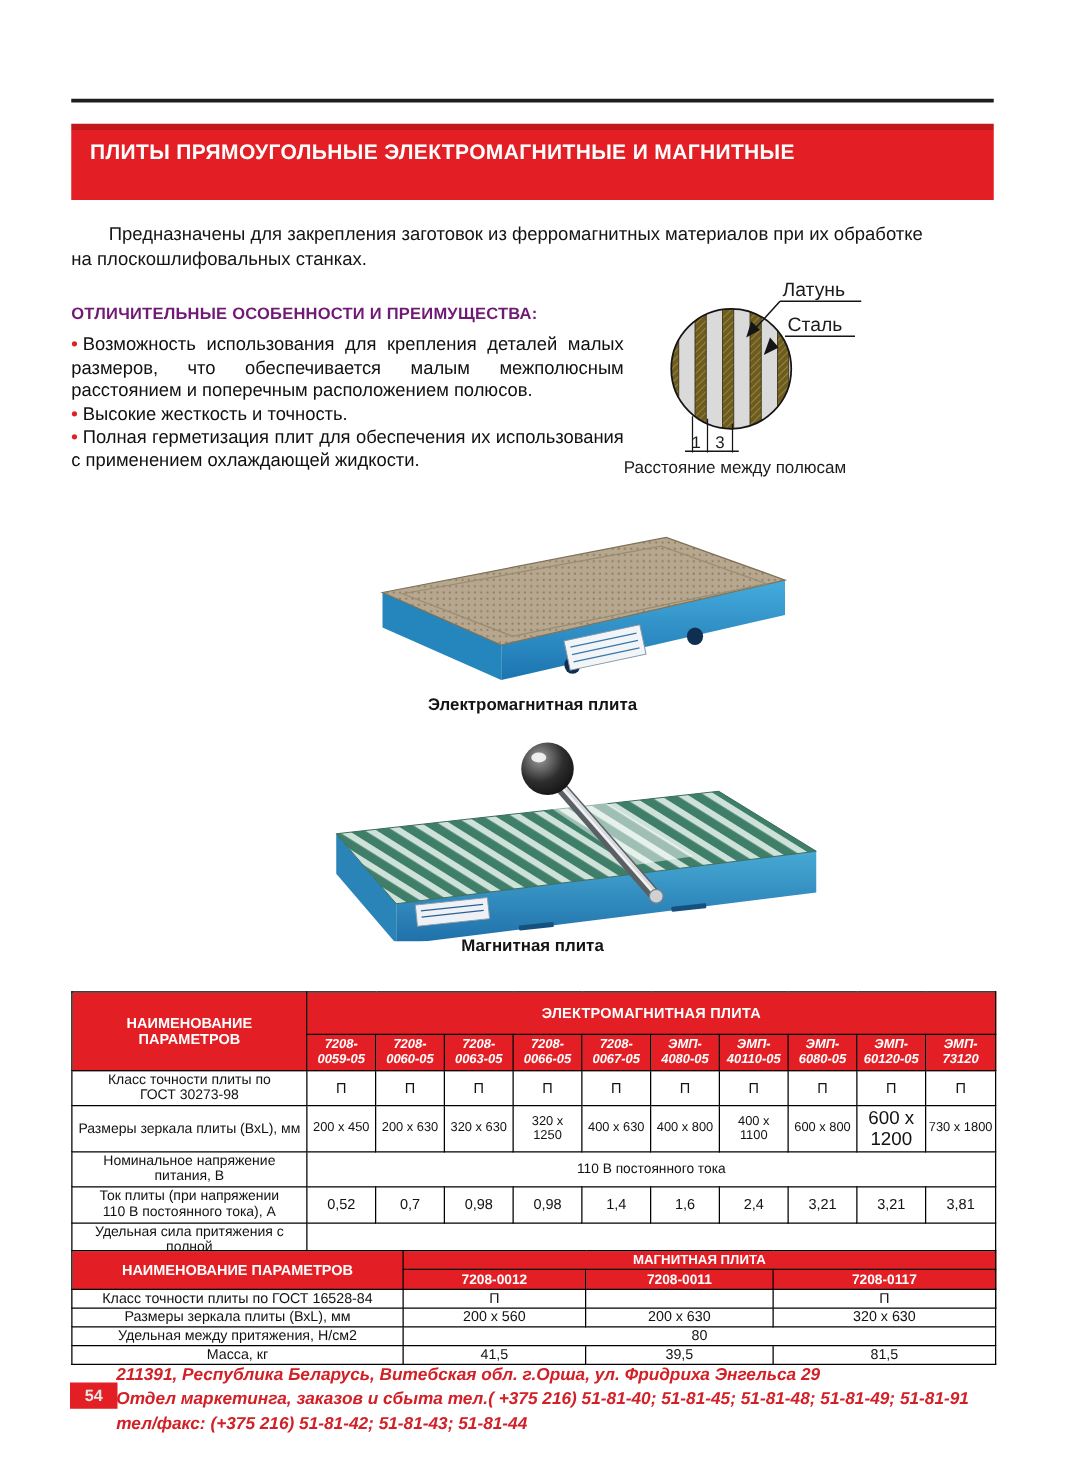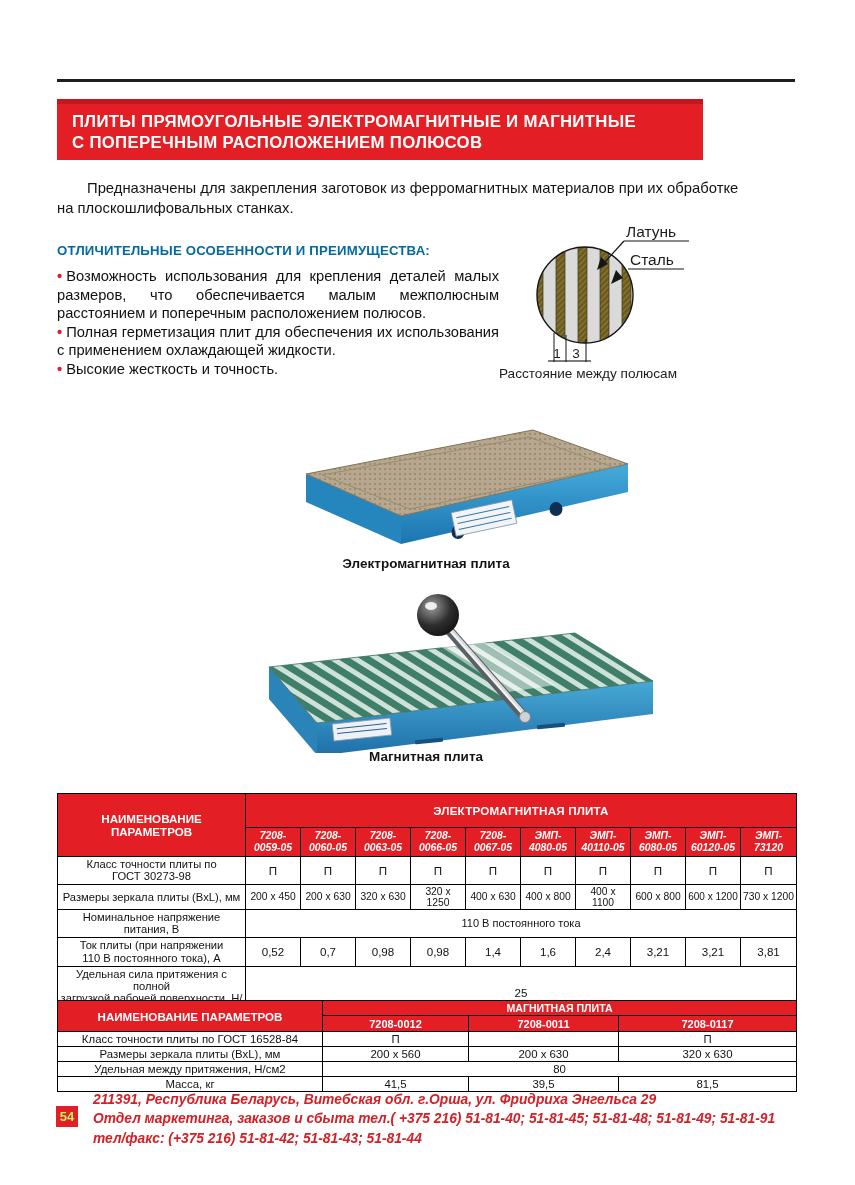--- a/index.html
+++ b/index.html
@@ -11,7 +11,7 @@
     color:#3e3e40; letter-spacing:.4px; word-spacing:7px; }
   .doc-rule { position:absolute; left:57px; top:79px; width:738px; height:3px; background:#1e1e1e; }
 
-  .banner { position:absolute; left:57px; top:99px; width:646px; height:61px;
+  .banner { position:absolute; left:57px; top:99px; width:738px; height:61px;
     background:linear-gradient(180deg,#c2181d 0,#c2181d 5px,#e31e24 5px);
     color:#fff; font-weight:bold; font-size:16.8px; line-height:21px;
     padding:12px 0 0 15px; letter-spacing:.3px; }

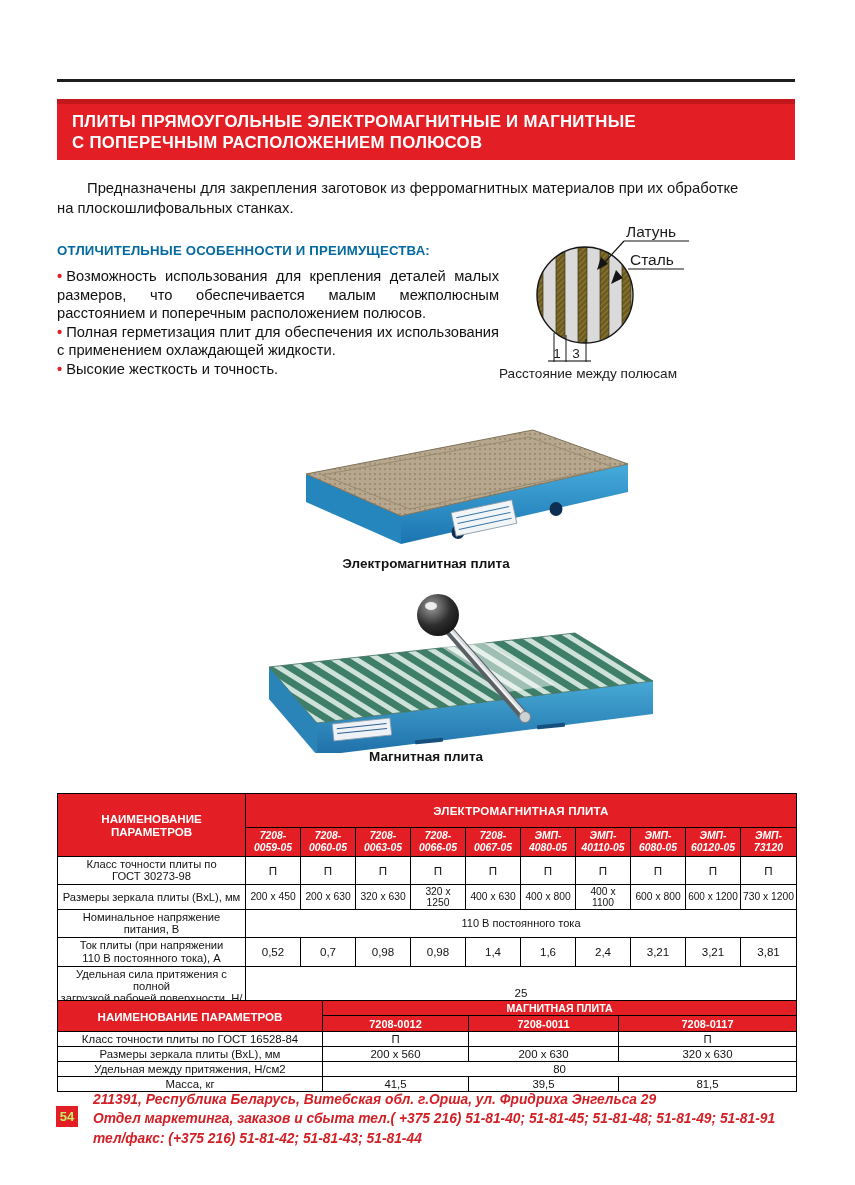--- a/index.html
+++ b/index.html
@@ -78,7 +78,6 @@
 
   <div class="banner">
     <div>ПЛИТЫ ПРЯМОУГОЛЬНЫЕ ЭЛЕКТРОМАГНИТНЫЕ И МАГНИТНЫЕ</div>
-    <div>С ПОПЕРЕЧНЫМ РАСПОЛОЖЕНИЕМ ПОЛЮСОВ</div>
   </div>
 
   <div class="intro">Предназначены для закрепления заготовок из ферромагнитных материалов при их обработке

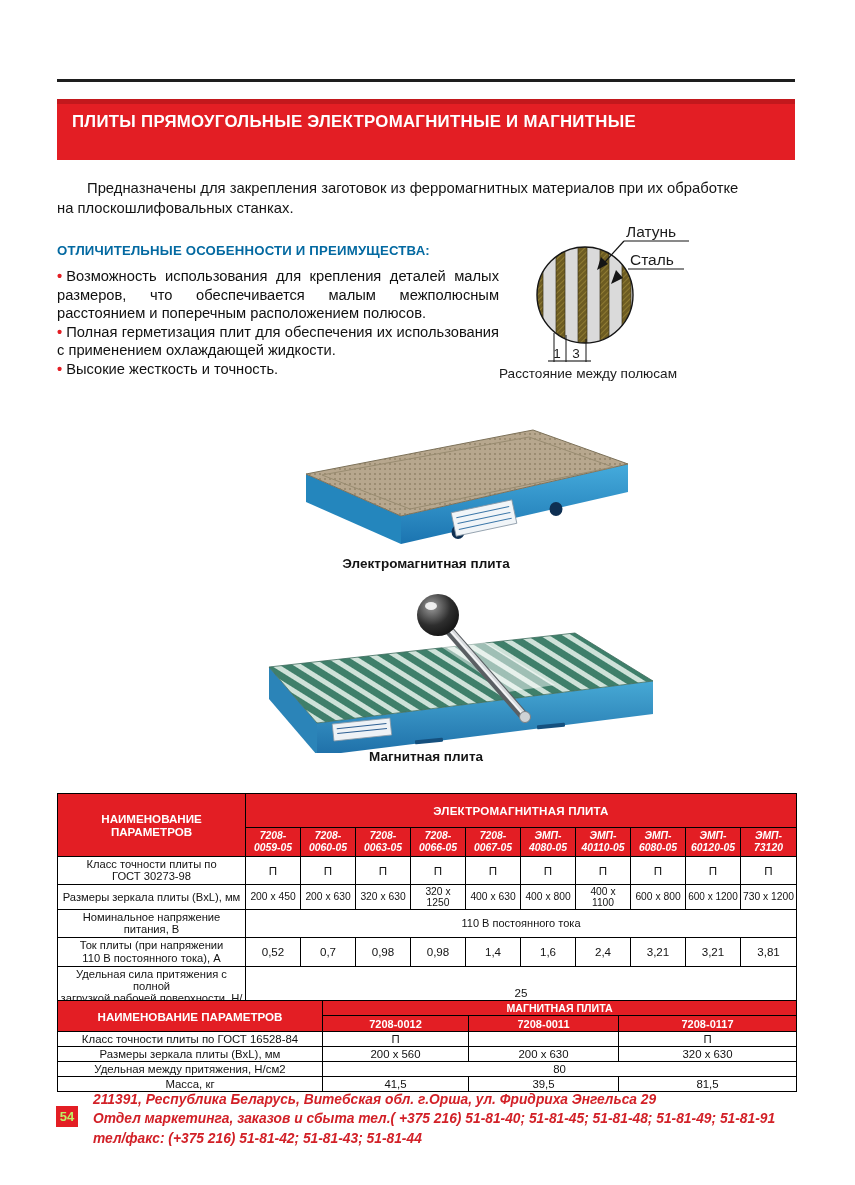--- a/index.html
+++ b/index.html
@@ -20,7 +20,7 @@
     line-height:19.5px; color:#141414; text-indent:30px; white-space:pre-line; }
 
   .features { position:absolute; left:57px; top:243px; width:442px; }
-  .features-heading { color:#0369a1; font-weight:bold; font-size:13.2px; margin-bottom:9px; letter-spacing:.2px; }
+  .features-heading { color:#701a75; font-weight:bold; font-size:13.2px; margin-bottom:9px; letter-spacing:.2px; }
   .feature { font-size:14.7px; line-height:18.6px; text-align:justify; color:#101010; }
   .feature .bullet { color:#e31e24; font-weight:bold; margin-right:4px; }
 

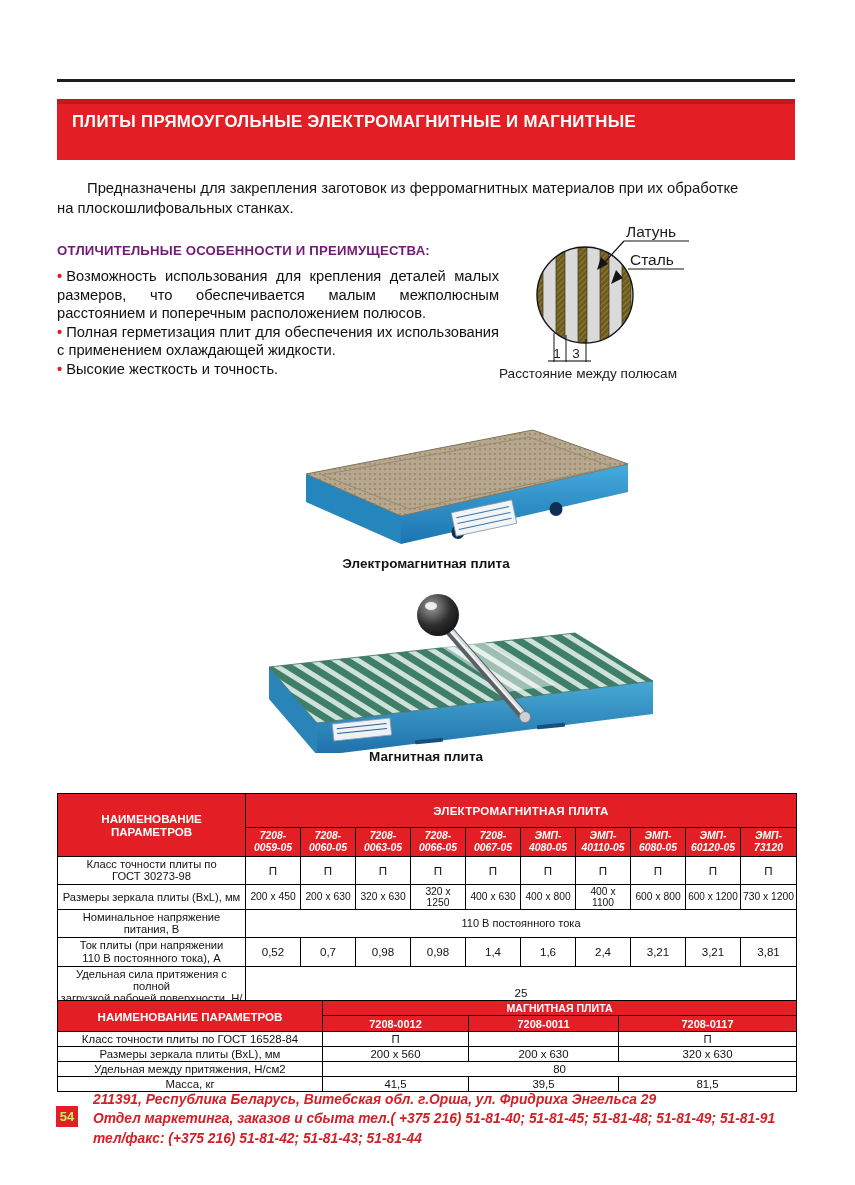--- a/index.html
+++ b/index.html
@@ -86,8 +86,8 @@
   <div class="features">
     <div class="features-heading">ОТЛИЧИТЕЛЬНЫЕ ОСОБЕННОСТИ И ПРЕИМУЩЕСТВА:</div>
     <div class="feature"><span class="bullet">•</span><span>Возможность использования для крепления деталей малых размеров, что обеспечивается малым межполюсным расстоянием и поперечным расположением полюсов.</span></div>
+    <div class="feature"><span class="bullet">•</span><span>Высокие жесткость и точность.</span></div>
     <div class="feature"><span class="bullet">•</span><span>Полная герметизация плит для обеспечения их использования с применением охлаждающей жидкости.</span></div>
-    <div class="feature"><span class="bullet">•</span><span>Высокие жесткость и точность.</span></div>
   </div>
 
   <div class="diagram-wrap">

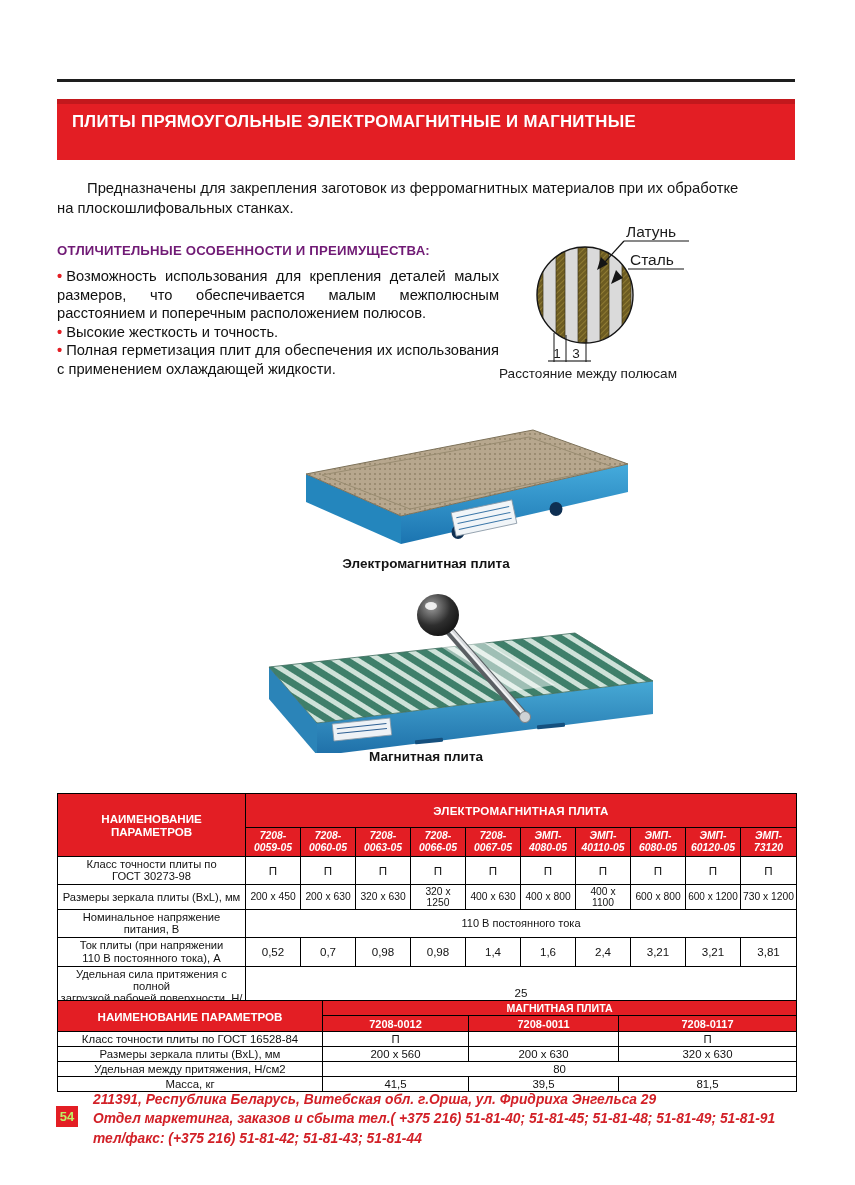--- a/index.html
+++ b/index.html
@@ -266,7 +266,7 @@
       <td style="font-size:10.3px">400 х 800</td>
       <td style="font-size:10.3px">400 х 1100</td>
       <td style="font-size:10.3px">600 х 800</td>
-      <td style="font-size:10px">600 х 1200</td>
+      <td style="font-size:15px">600 х 1200</td>
       <td style="font-size:10.3px">730 х 1200</td>
     </tr>
     <tr class="r3">

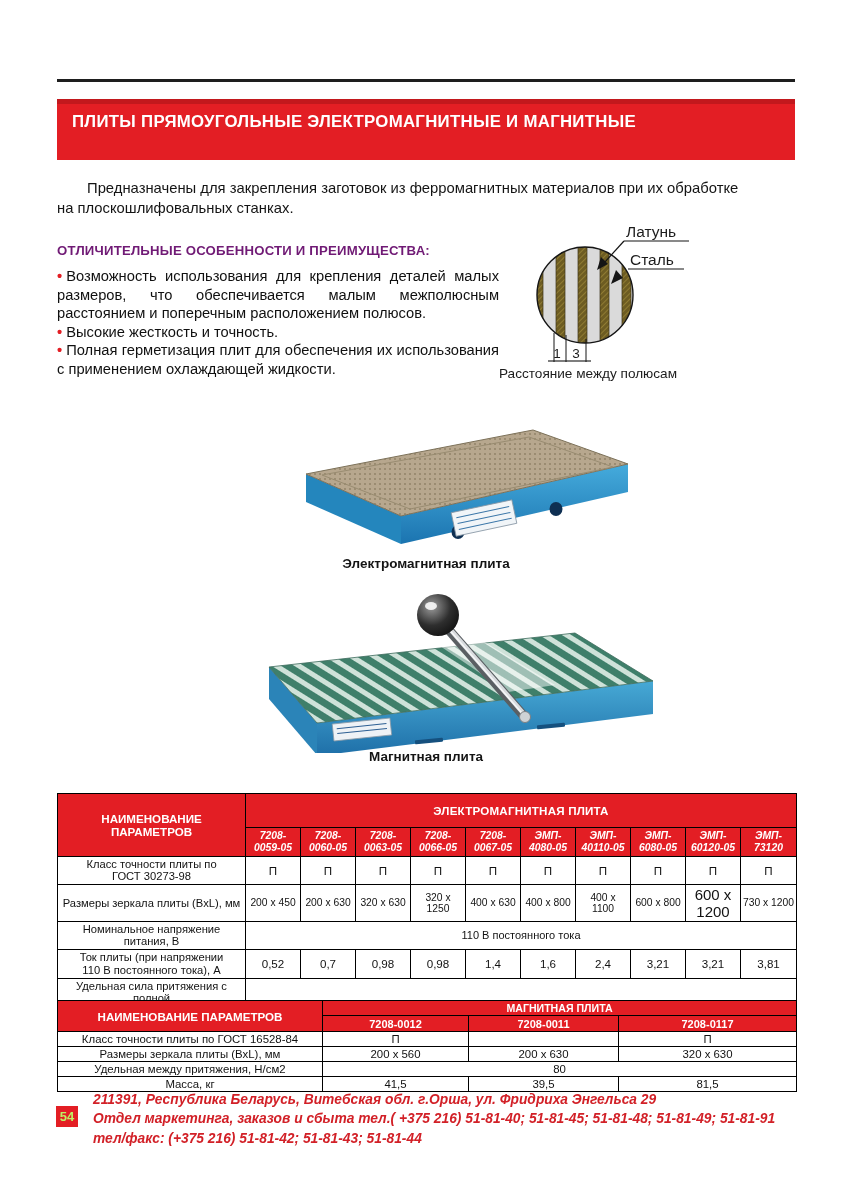--- a/index.html
+++ b/index.html
@@ -267,7 +267,7 @@
       <td style="font-size:10.3px">400 х 1100</td>
       <td style="font-size:10.3px">600 х 800</td>
       <td style="font-size:15px">600 х 1200</td>
-      <td style="font-size:10.3px">730 х 1200</td>
+      <td style="font-size:10.3px">730 х 1800</td>
     </tr>
     <tr class="r3">
       <td class="lbl pre">Номинальное напряжение питания, В</td>

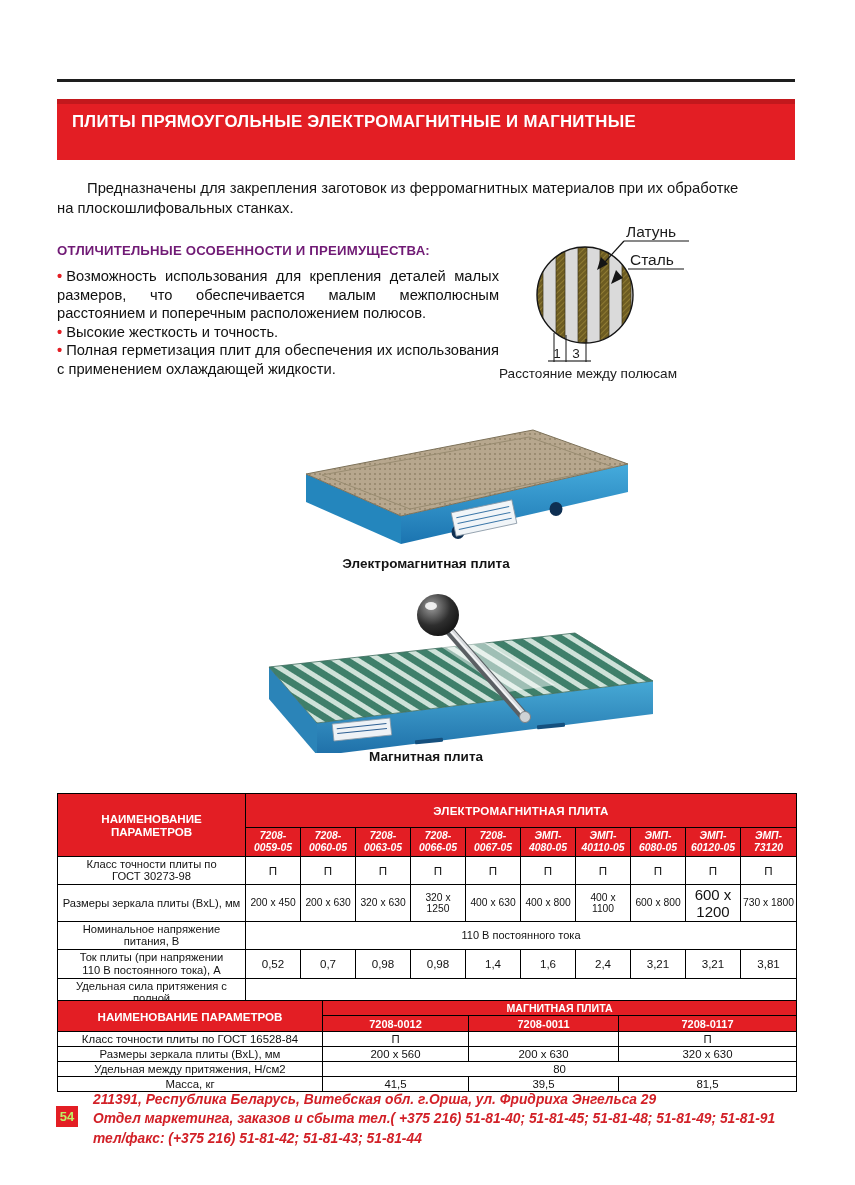--- a/index.html
+++ b/index.html
@@ -63,8 +63,8 @@
 
   .footer { position:absolute; left:93px; top:1090px; width:715px; color:#d22027;
     font-weight:bold; font-style:italic; font-size:13.8px; line-height:19.3px; }
-  .page-badge { position:absolute; left:56px; top:1106px; width:22px; height:21px;
-    background:#e31e24; color:#bef264; font-size:13px; font-weight:bold;
+  .page-badge { position:absolute; left:56px; top:1106px; width:38px; height:21px;
+    background:#e31e24; color:#e5e5e5; font-size:13px; font-weight:bold;
     display:flex; align-items:center; justify-content:center; }
 
   svg text { font-family:"Liberation Sans", sans-serif; fill:#1c1c1c; }

